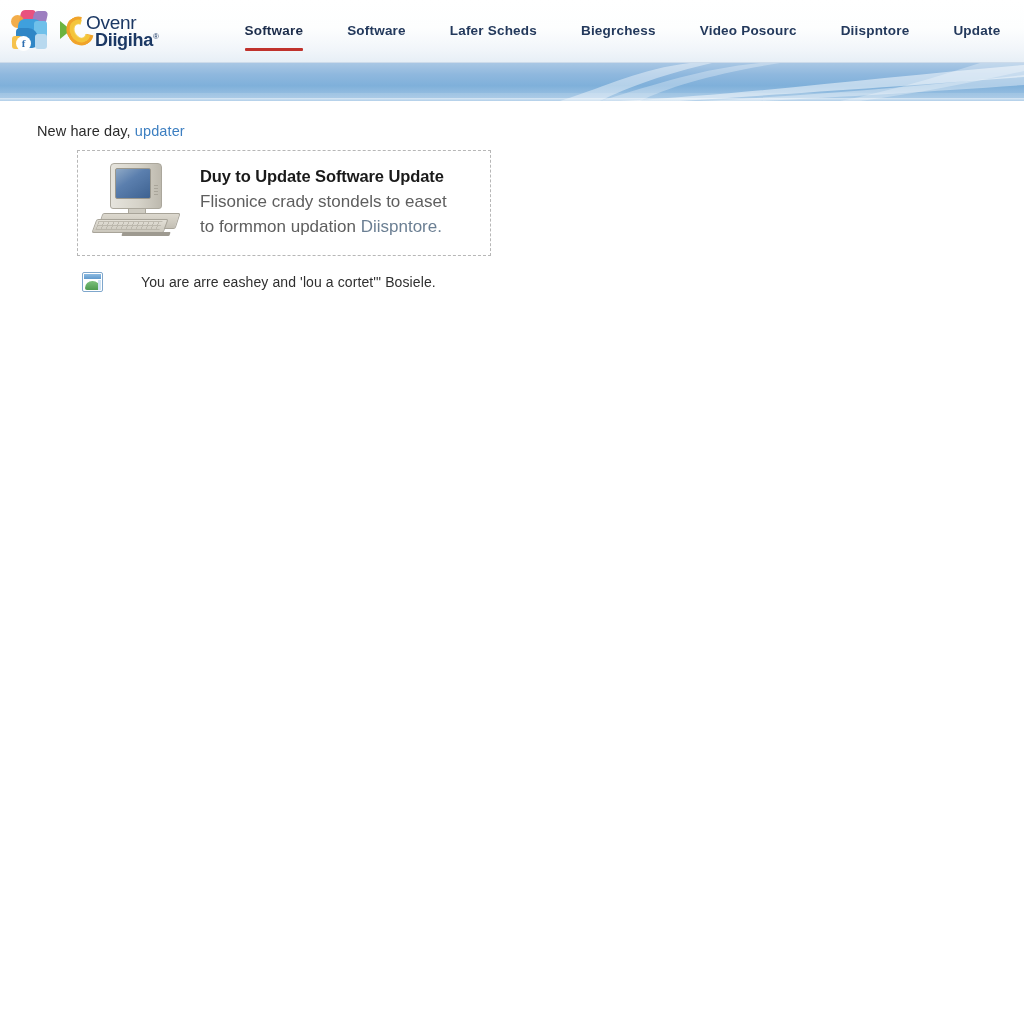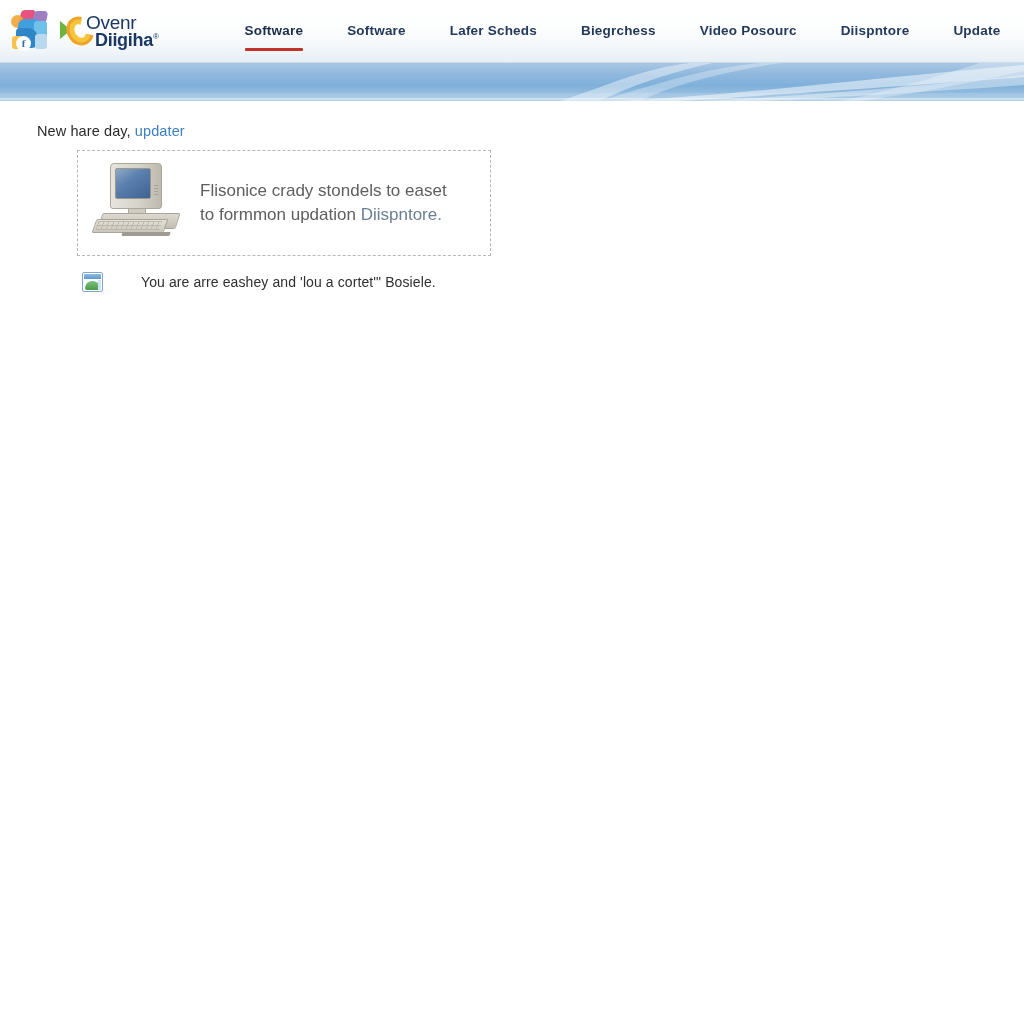--- a/index.html
+++ b/index.html
@@ -423,6 +423,7 @@
     </div>
 
     <div class="promo-text">
+      <div class="promo-title">Duy to Update Software Update</div>
       <div class="promo-desc">
         <span>Flisonice crady stondels to easet to</span>
         <span>formmon updation</span>

